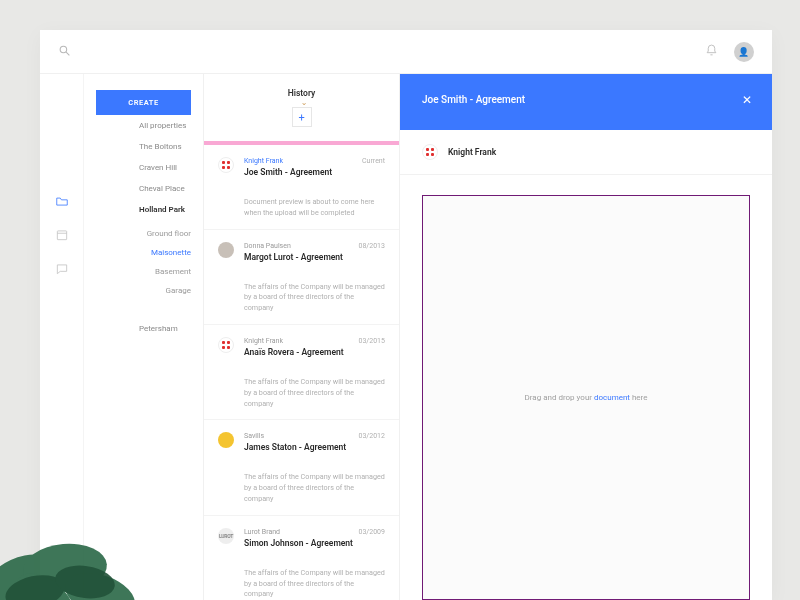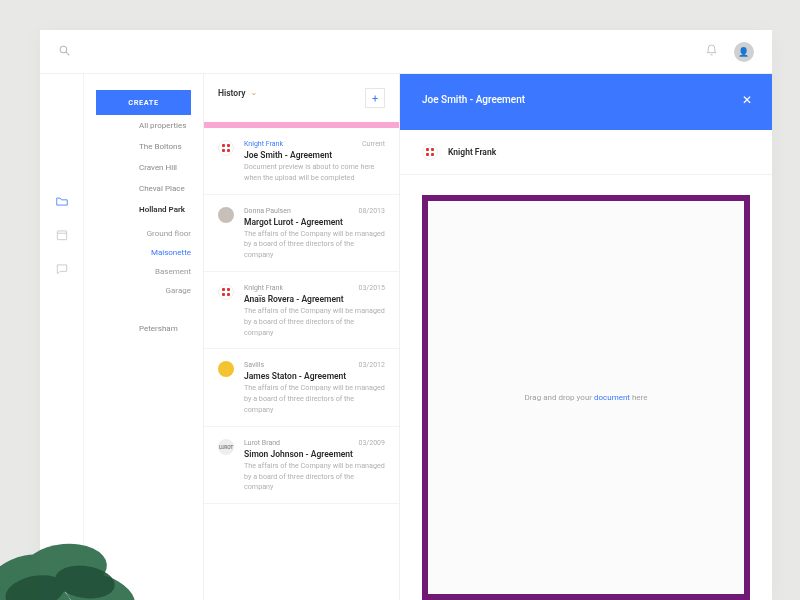--- a/index.html
+++ b/index.html
@@ -86,9 +86,10 @@
   }
   .history-header {
     display: flex;
-    align-items: flex-start;
+    align-items: center;
     padding: 14px 14px;
-    border-bottom: 6px solid #f9a8d4;
+    border-bottom: 4px solid #f9a8d4;
+    flex-direction: column;
   }
   .history-title { font-size: 8.5px; font-weight:600; color:#333; }
   .chev { margin-left: 5px; color:#cfa060; font-size:8px; }

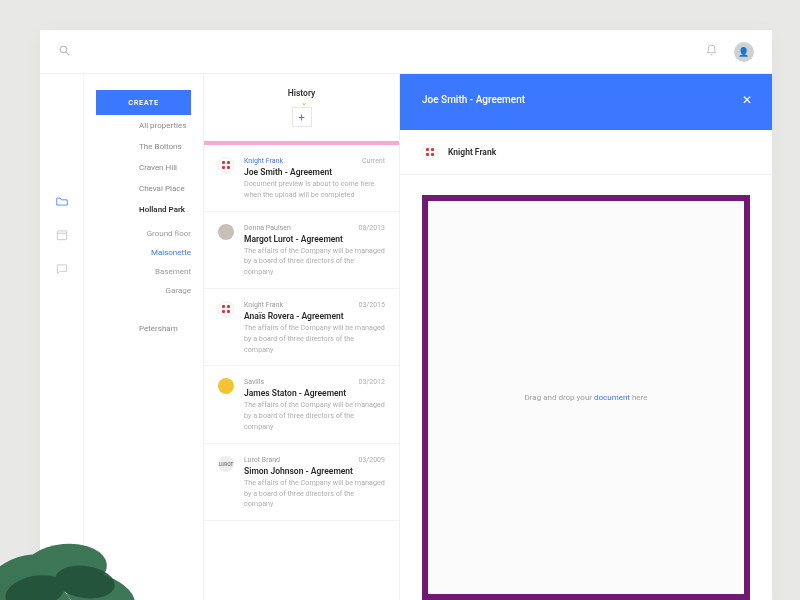--- a/index.html
+++ b/index.html
@@ -126,7 +126,7 @@
   .hist-company.grey { color:#9a9a9a; }
   .hist-date { margin-left:auto; font-size:7px; color:#b0b0b0; }
   .hist-name { font-size:8.5px; font-weight:600; color:#2a2a2a; margin-top:2px; }
-  .hist-desc { font-size:7.2px; color:#b0b0b0; line-height:1.5; margin-top:2px; }
+  .hist-desc { font-size:7.2px; color:#b0b0b0; line-height:1.5; margin-top:20px; }
   
   .detail {
     flex: 1;

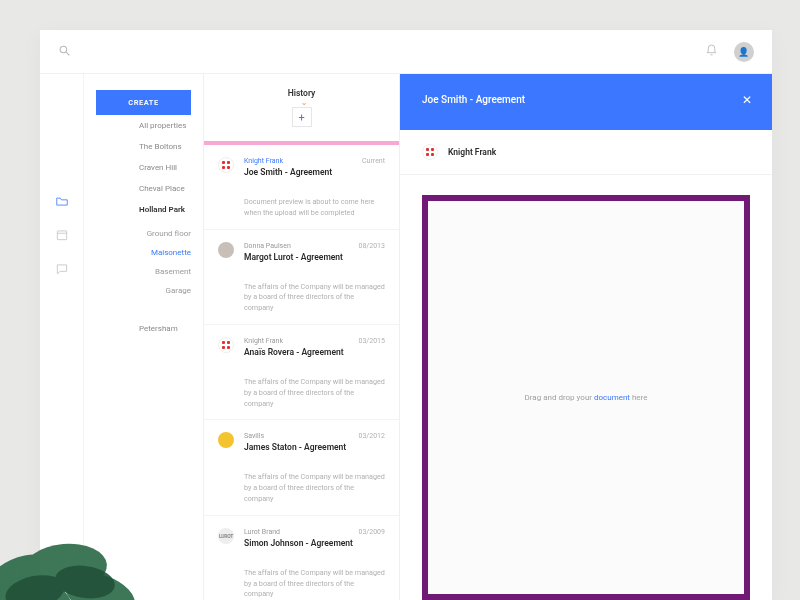--- a/index.html
+++ b/index.html
@@ -156,7 +156,7 @@
     margin: 20px 22px 0 22px;
     flex:1;
     background:#fbfbfb;
-    border:6px solid #701a75;
+    border:1px solid #701a75;
     display:flex;
     align-items:center;
     justify-content:center;

